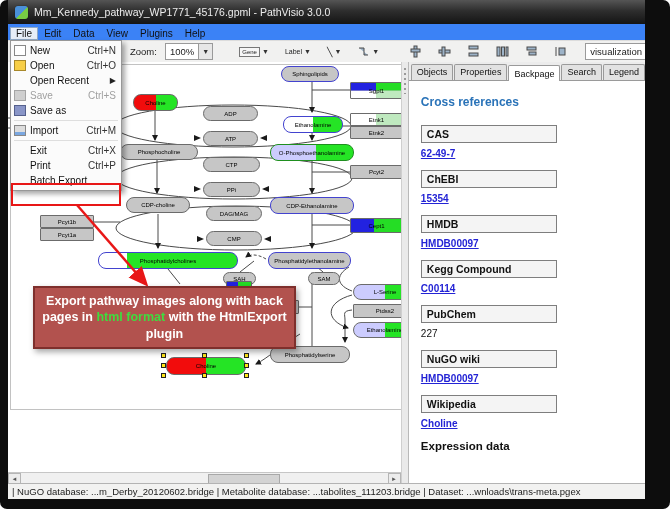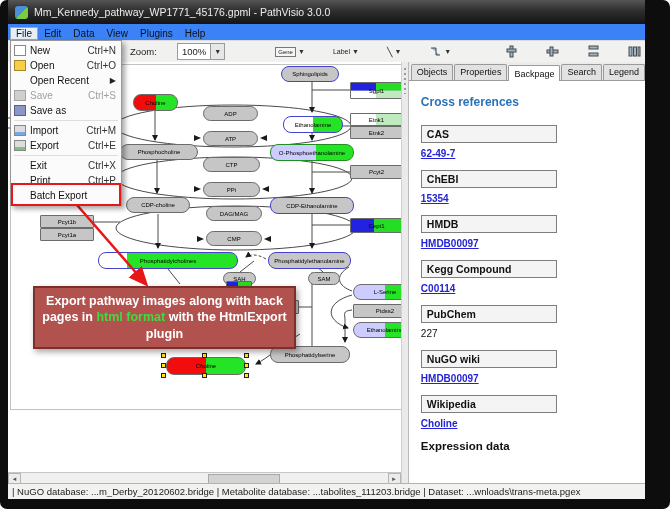--- a/index.html
+++ b/index.html
@@ -17,7 +17,7 @@
   .mb-item.open{border:1px solid #8fa8c6;background:#e7eef8;padding:0 5px;}
 
   
-  .toolbar{height:21px;background:#f1f1f0;border-bottom:1px solid #cfcfcf;display:flex;align-items:center;font-size:9.5px;padding-left:122px;gap:20px;color:#222;}
+  .toolbar{height:21px;background:#f1f1f0;border-bottom:1px solid #cfcfcf;display:flex;align-items:center;font-size:9.5px;padding-left:122px;gap:8px;color:#222;}
   .combo{display:flex;align-items:center;border:1px solid #9a9a9a;background:#fff;height:15px;font-size:9.5px;}
   .combo .cval{padding:0 4px;flex:1;white-space:nowrap;overflow:hidden;}
   .combo .cbtn{width:13px;height:100%;background:#e7e7e7;border-left:1px solid #9a9a9a;display:flex;align-items:center;justify-content:center;font-size:7px;color:#333;}

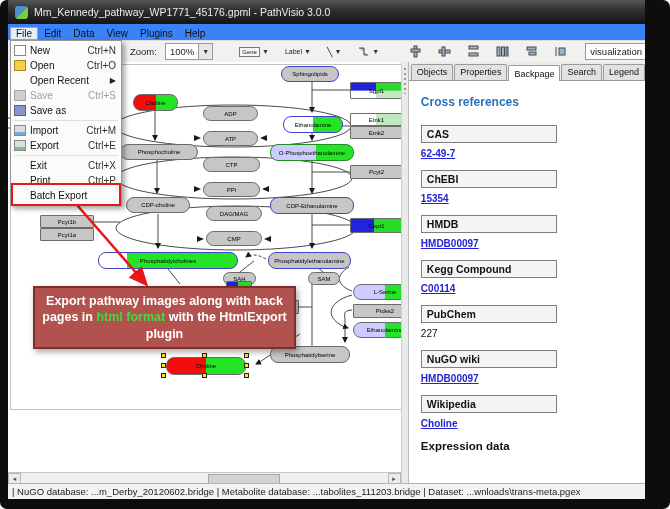--- a/index.html
+++ b/index.html
@@ -373,11 +373,6 @@
           <span class="pm-label">Import</span>
           <span class="pm-sc">Ctrl+M</span>
         </div>
-        <div class="pm-row">
-          <span class="pm-ico ic-export"></span>
-          <span class="pm-label">Export</span>
-          <span class="pm-sc">Ctrl+E</span>
-        </div>
         <div class="pm-sep"></div>
         <div class="pm-row">
           <span class="pm-ico none"></span>

